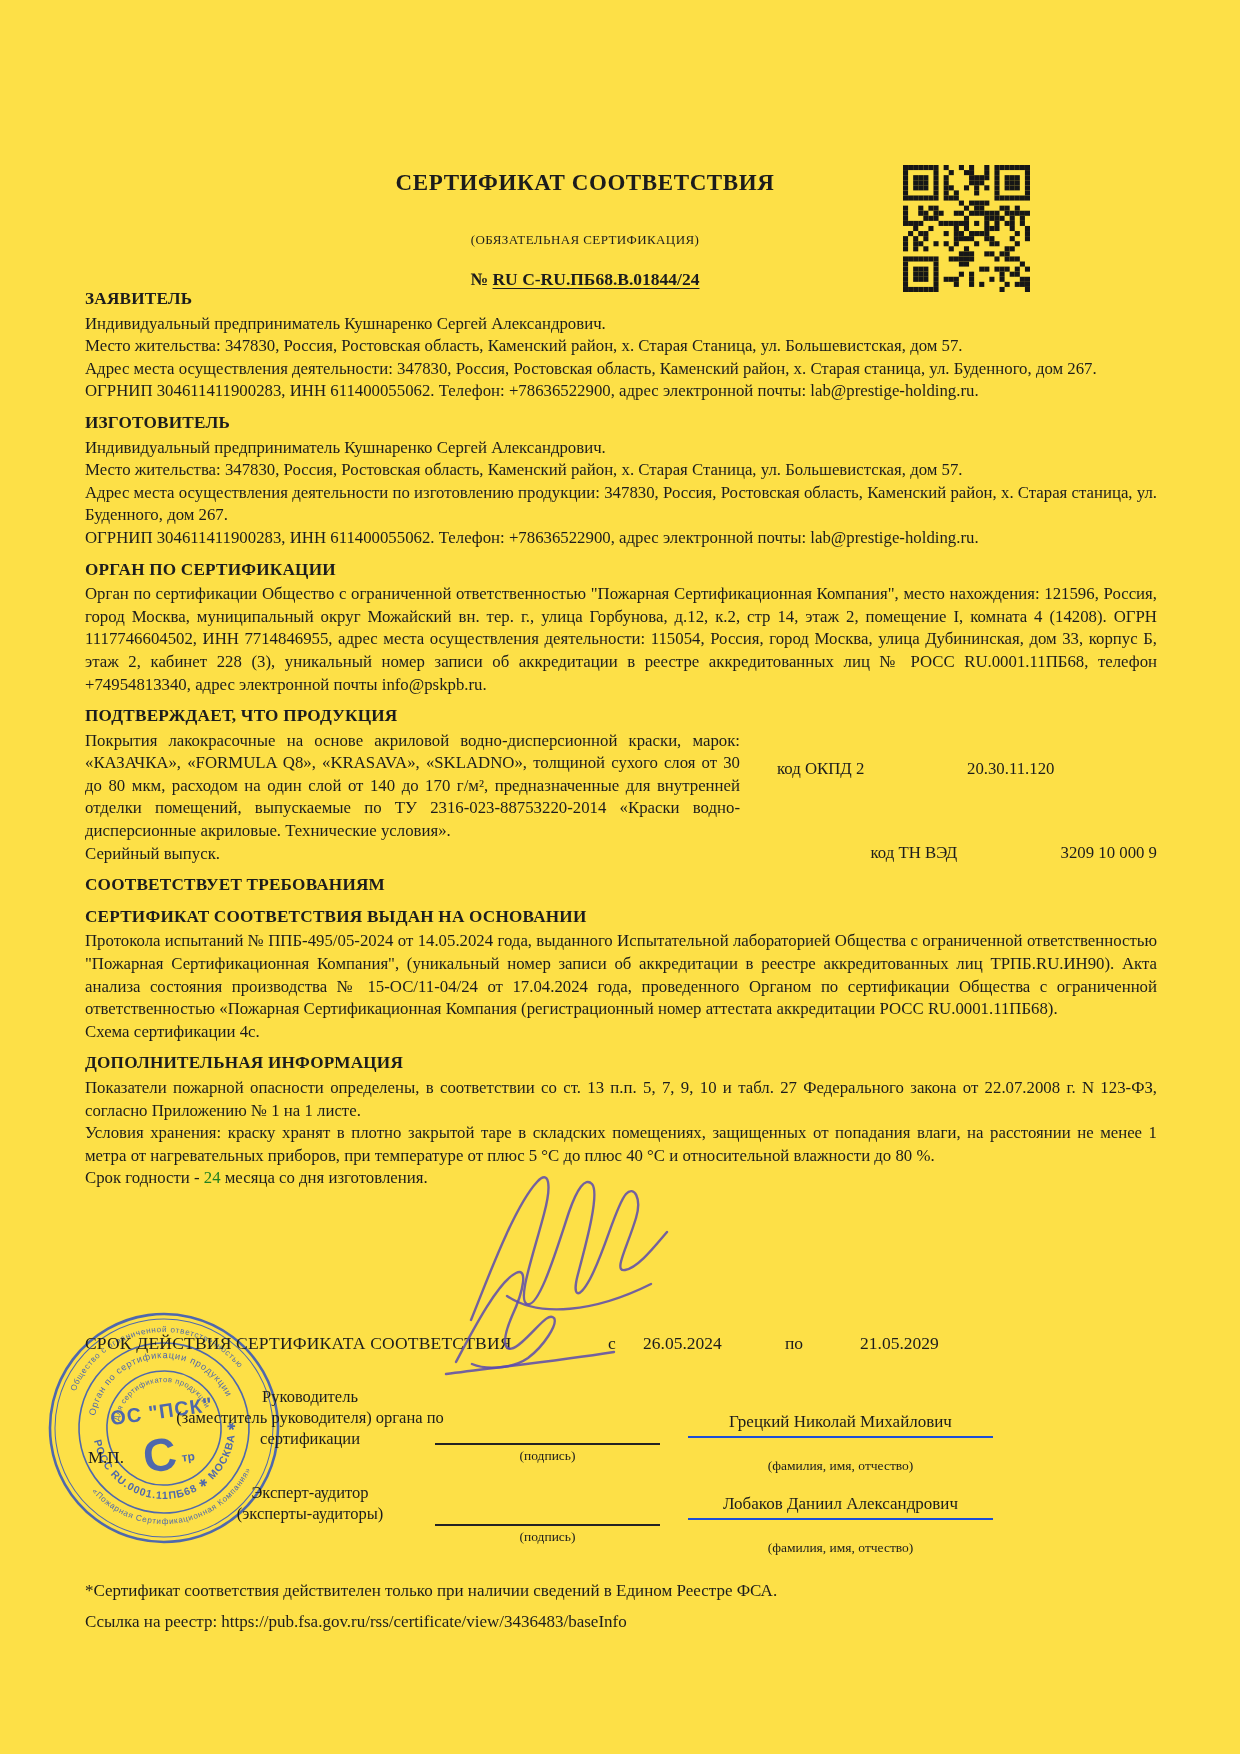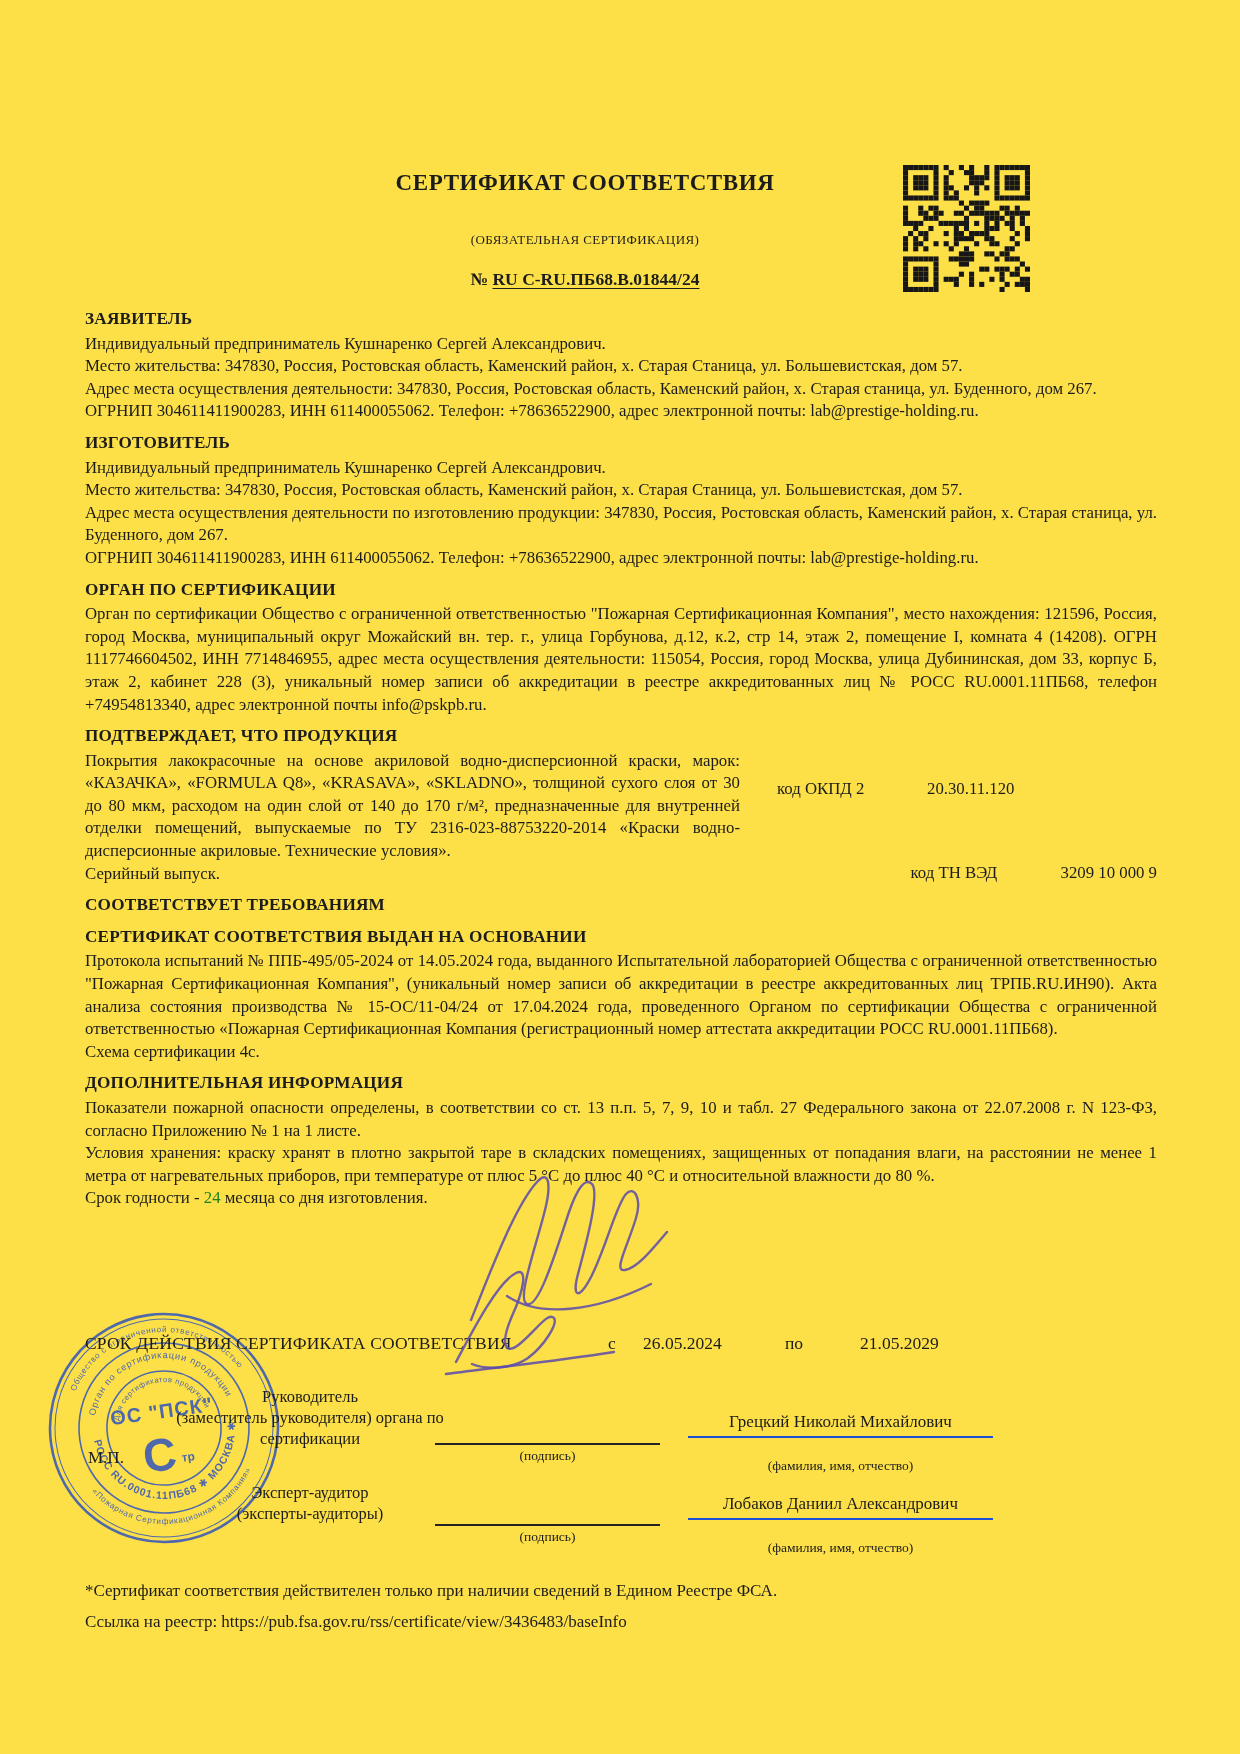--- a/index.html
+++ b/index.html
@@ -16,7 +16,7 @@
   .qr{position:absolute;top:165px;left:903px;width:127px;height:127px;fill:#161616;}
 
   
-  .content{position:absolute;top:299px;left:85px;width:1072px;font-size:16.8px;line-height:22.6px;}
+  .content{position:absolute;top:279px;left:85px;width:1072px;font-size:16.8px;line-height:22.6px;}
   .content h2{font-size:17.2px;margin:9px 0 2px 0;letter-spacing:.2px;}
   .content p{margin:0;text-align:justify;}
   .content p.nj{text-align:left;}

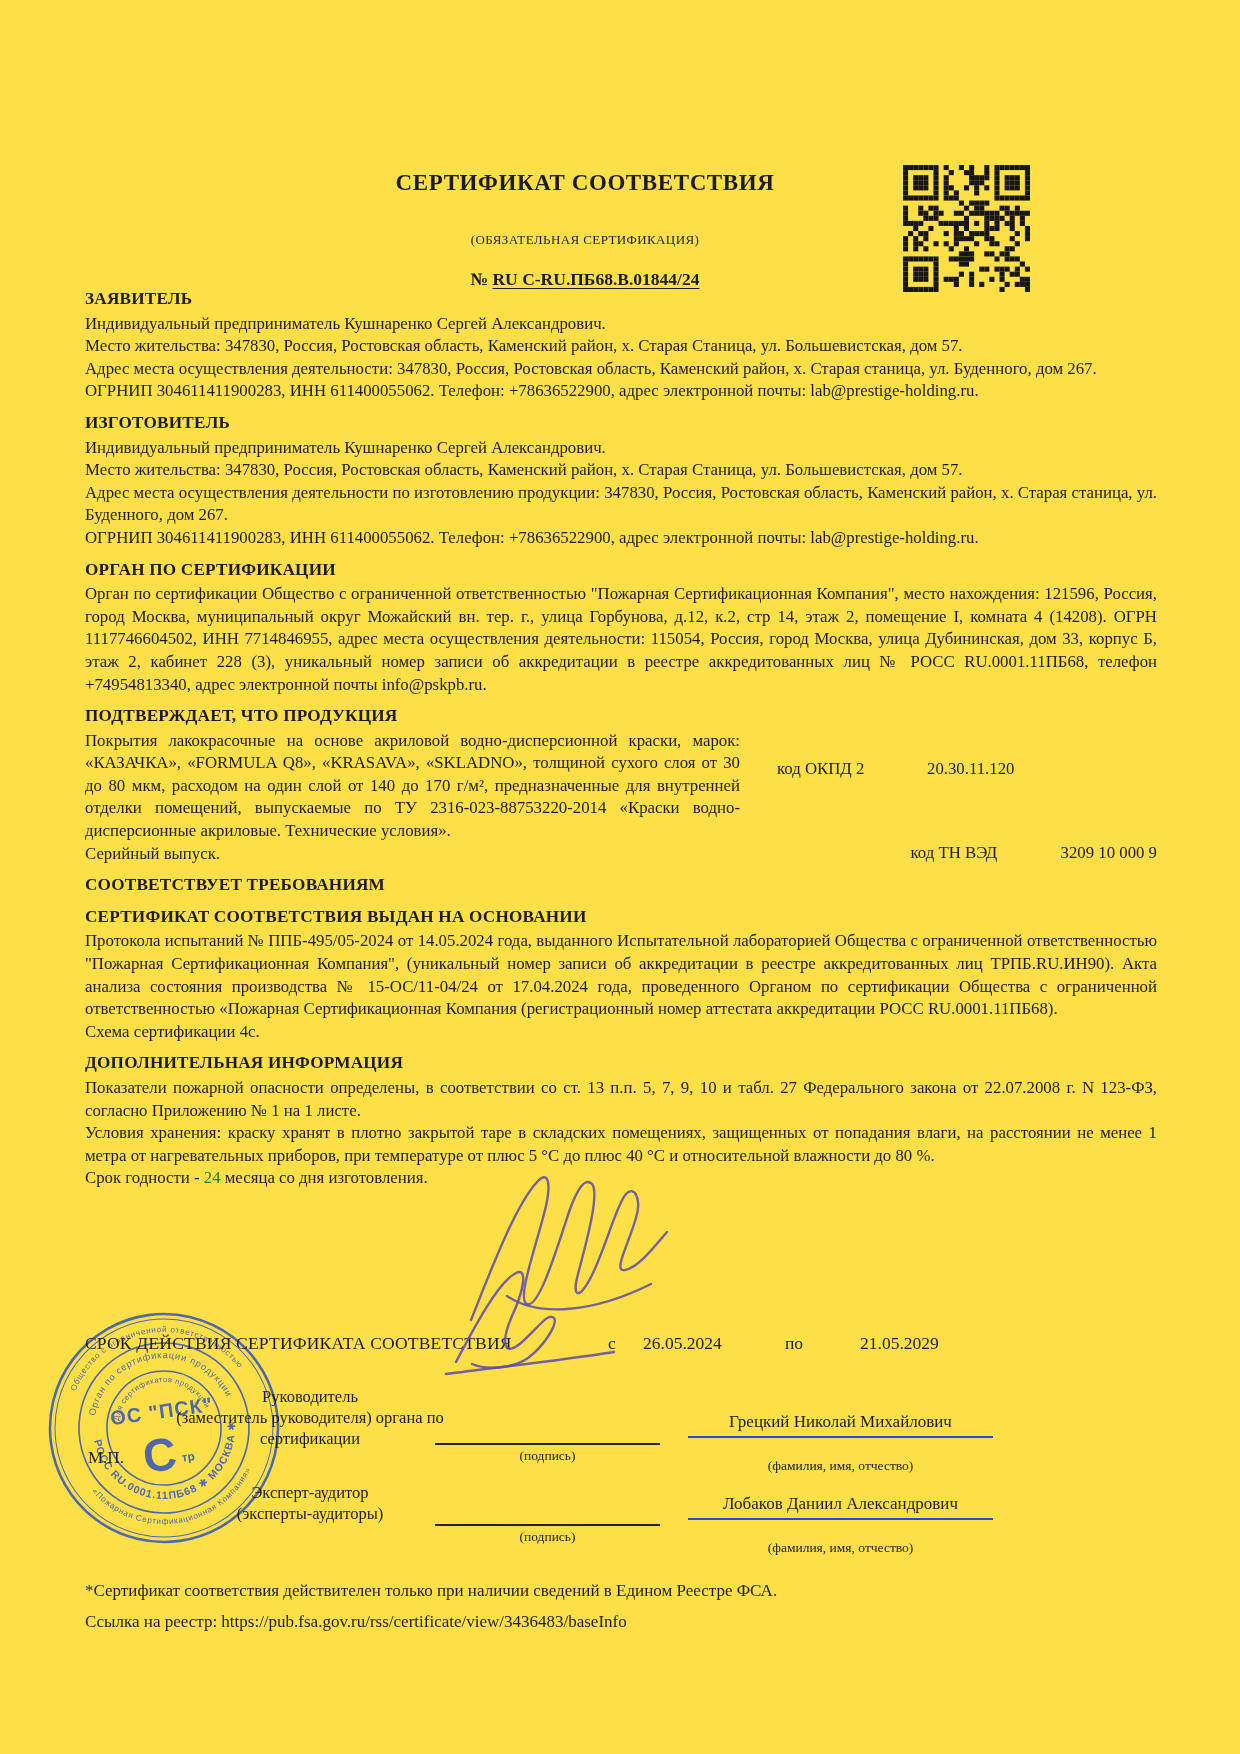--- a/index.html
+++ b/index.html
@@ -23,7 +23,7 @@
   .product-flex{display:flex;}
   .p-desc{width:655px;}
   .codes{width:380px;margin-left:37px;}
-  .code-row{display:flex;margin-top:28px;}
+  .code-row{display:flex;margin-top:28px;gap:40px;}
   .code-row.second{margin-top:62px;justify-content:flex-end;}
   .code-row .cl{width:150px;}
   .green{color:var(--accent-green,#218021);}

